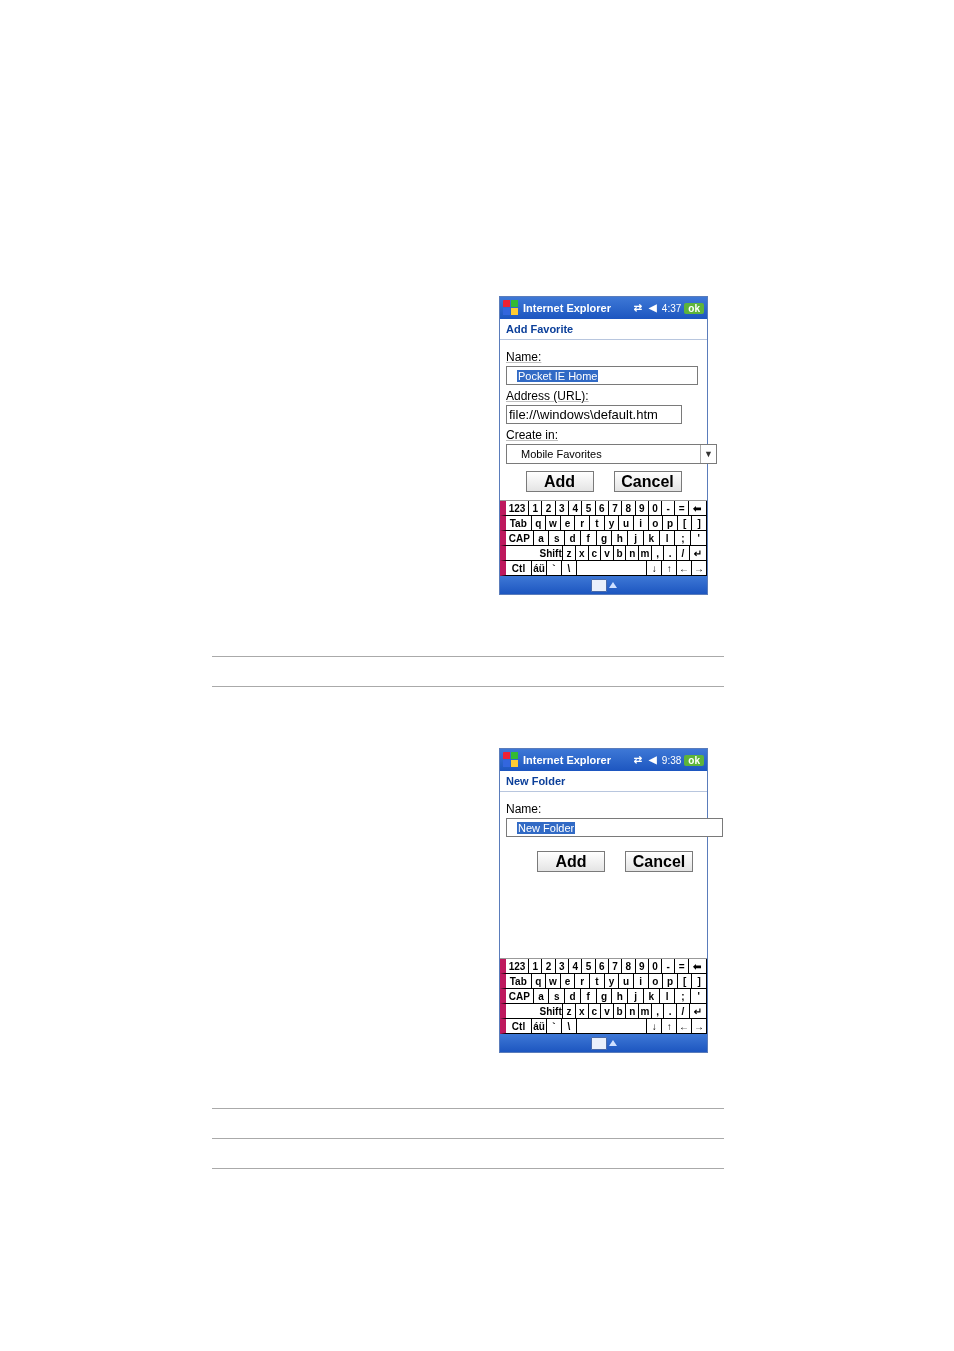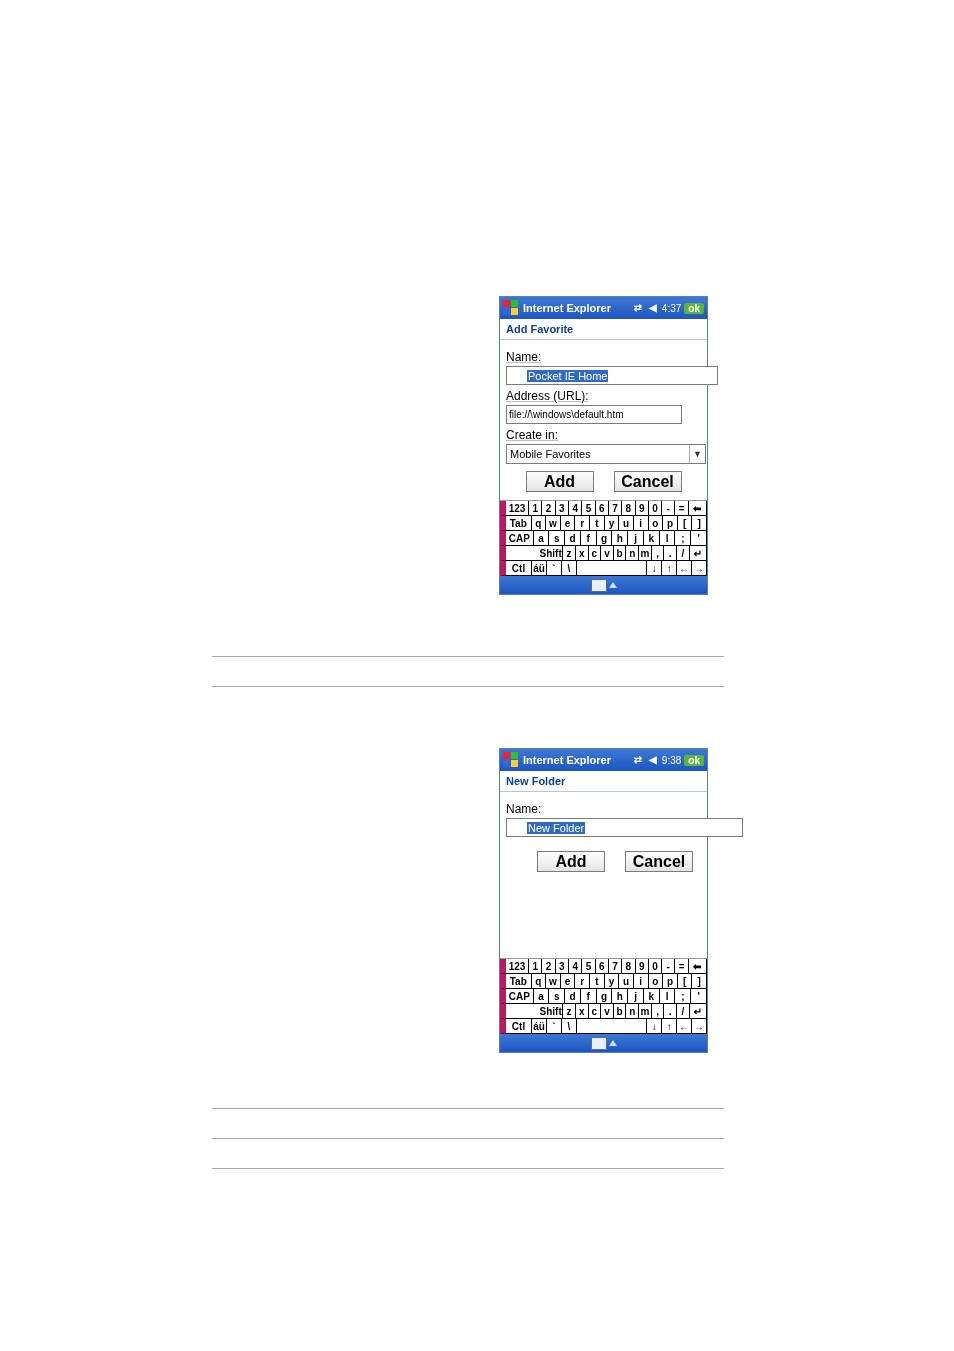--- a/index.html
+++ b/index.html
@@ -91,7 +91,7 @@
     width: 170px;
     border: 1px solid #7a7a7a;
     height: 17px;
-    padding: 0 20px;
+    padding: 0 10px;
     font-size: 11px;
     display: flex;
     align-items: center;

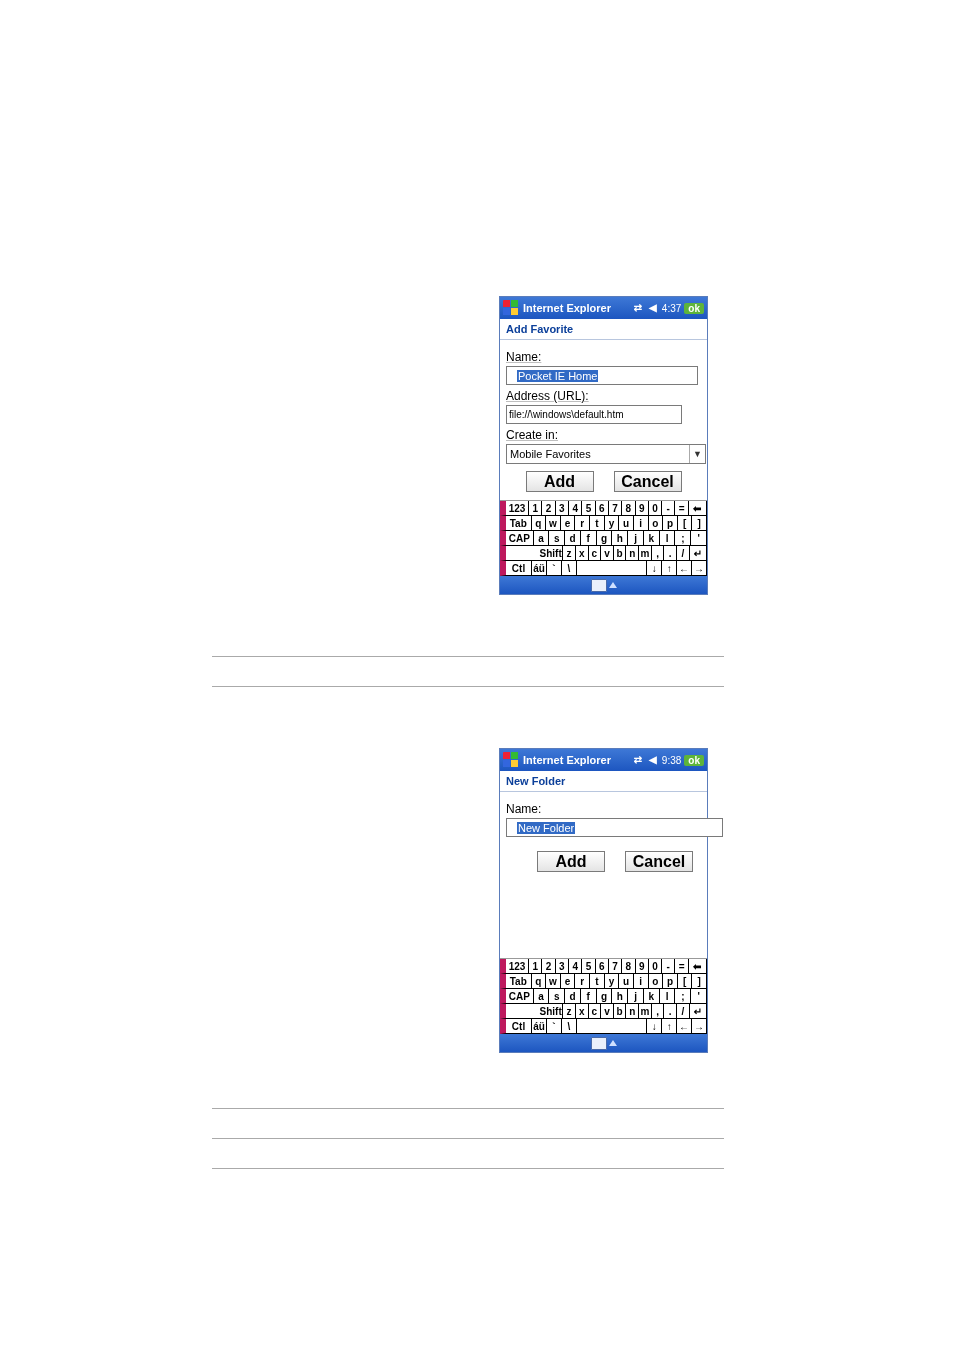--- a/index.html
+++ b/index.html
@@ -107,7 +107,7 @@
     border: 1px solid #7a7a7a;
     height: 17px;
     padding: 0 2px;
-    font-size: 10px;
+    font-size: 13px;
     line-height:17px;
     background:#fff;
   }

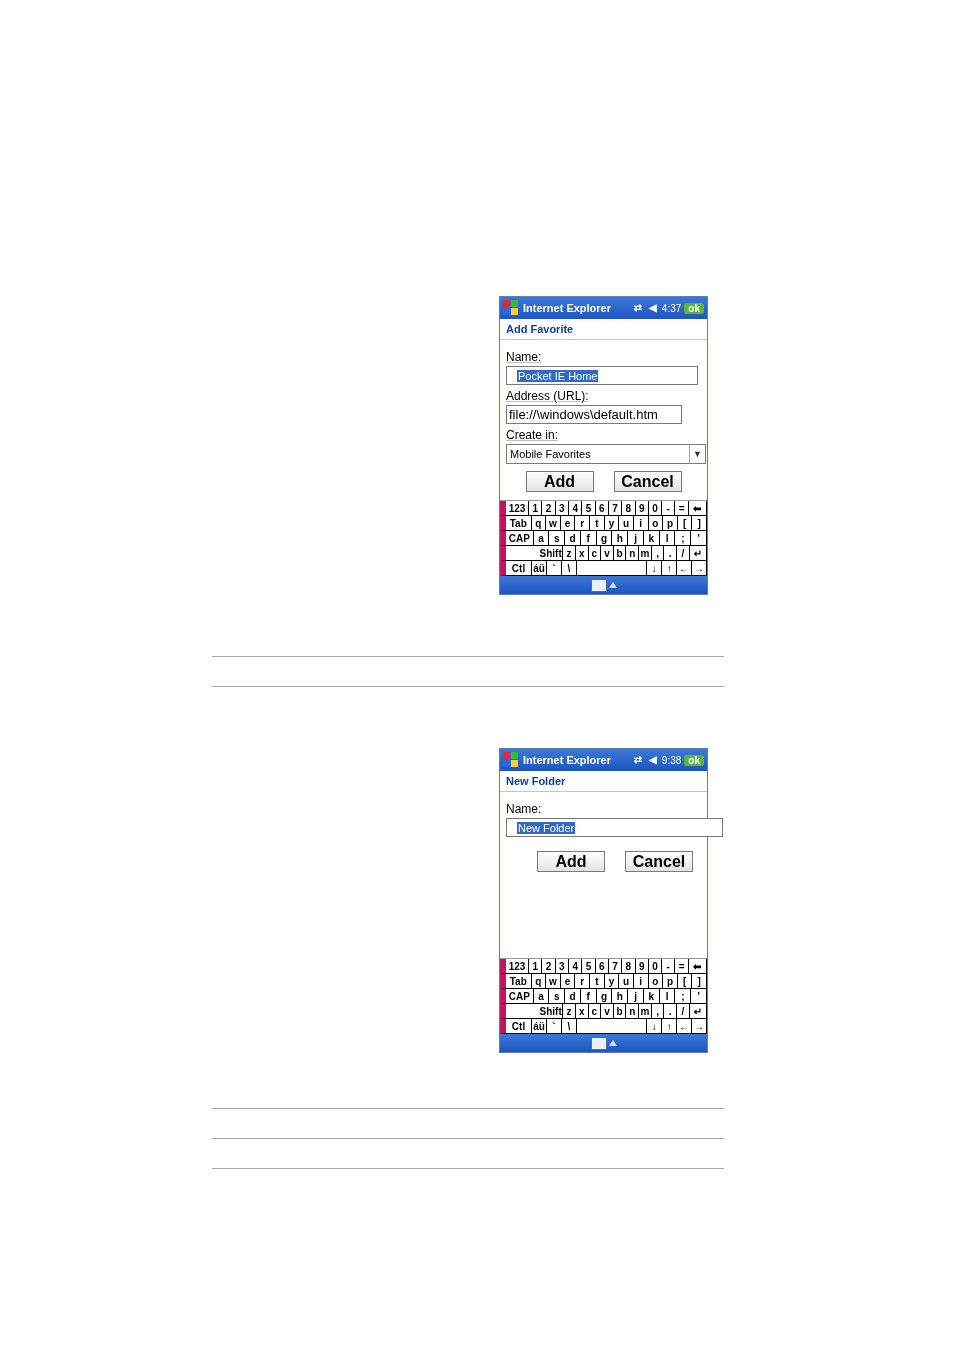--- a/index.html
+++ b/index.html
@@ -118,7 +118,7 @@
     display: flex;
     align-items: center;
     justify-content: space-between;
-    padding-left: 3px;
+    padding-left: 14px;
     font-size: 11px;
     background:#fff;
     cursor: pointer;

